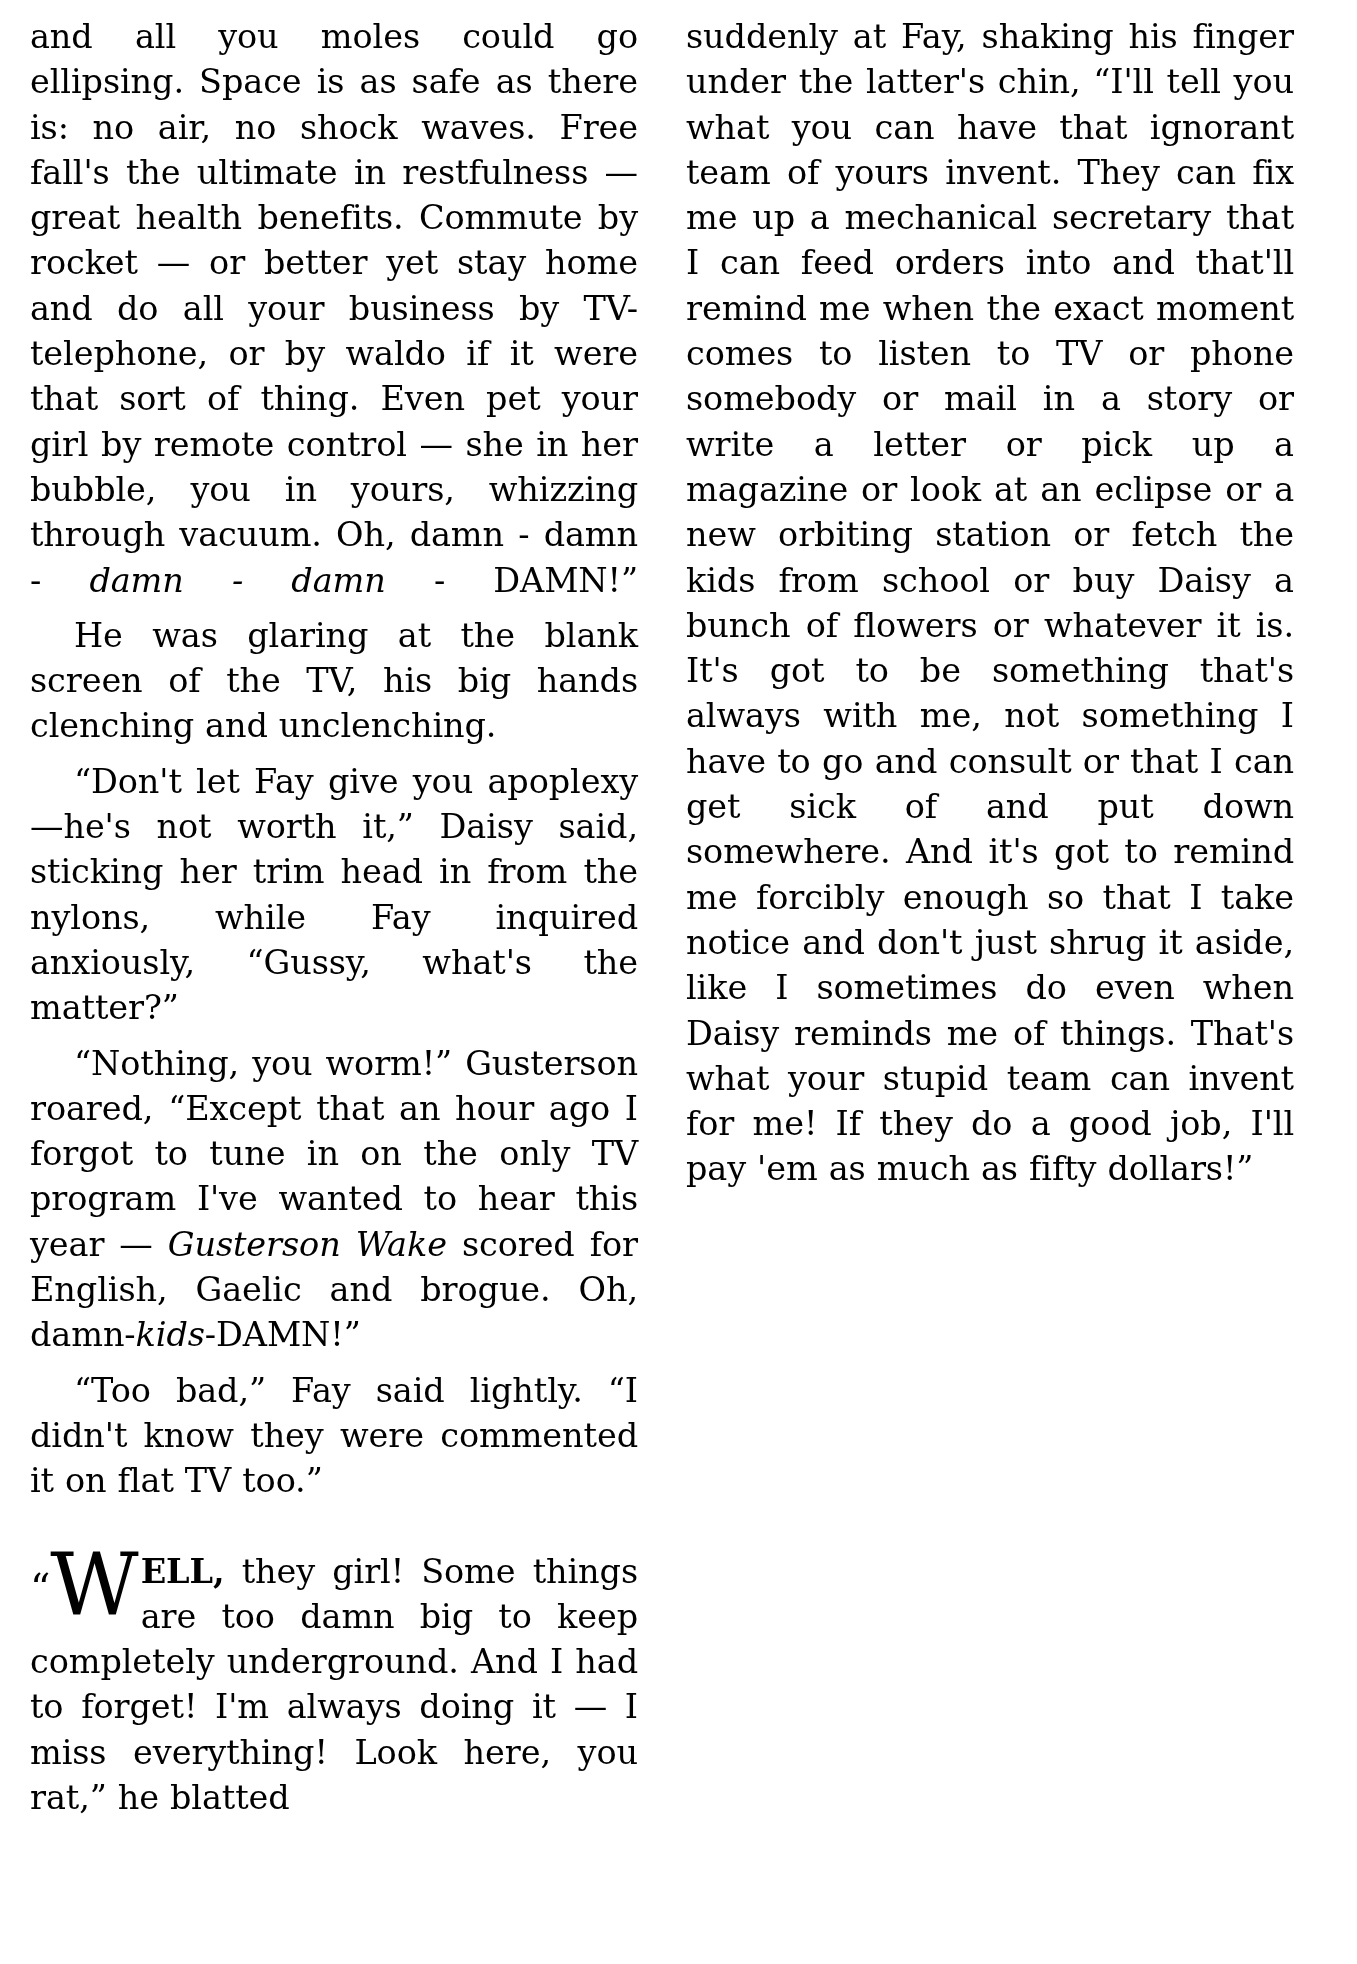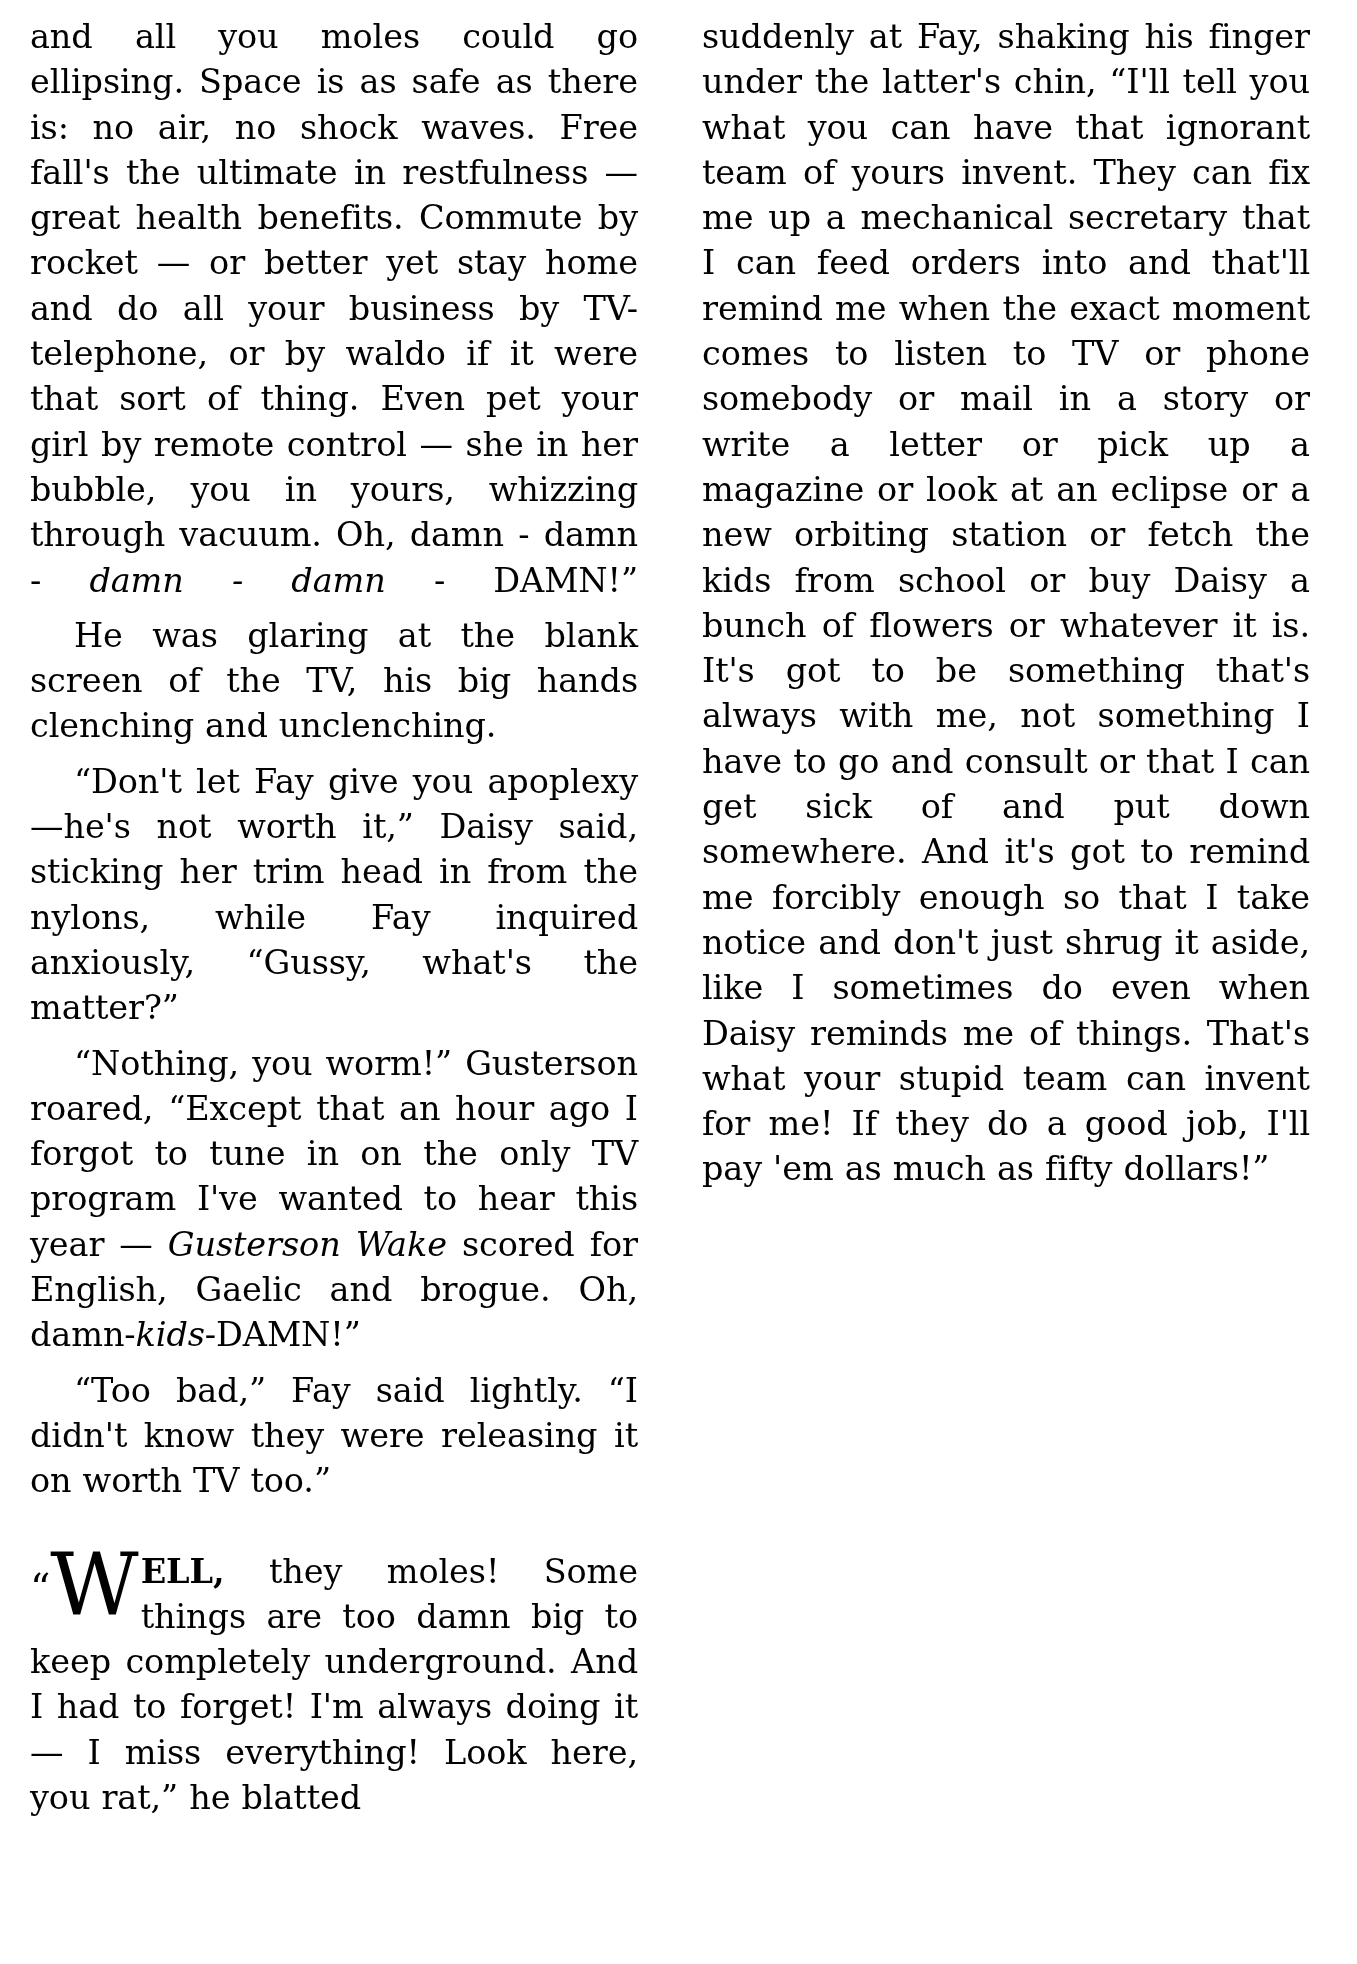--- a/index.html
+++ b/index.html
@@ -27,7 +27,7 @@
   .columns {
     display: flex;
     flex-direction: row;
-    gap: 64px;
+    gap: 48px;
     height: 1790px;
   }
   .column {

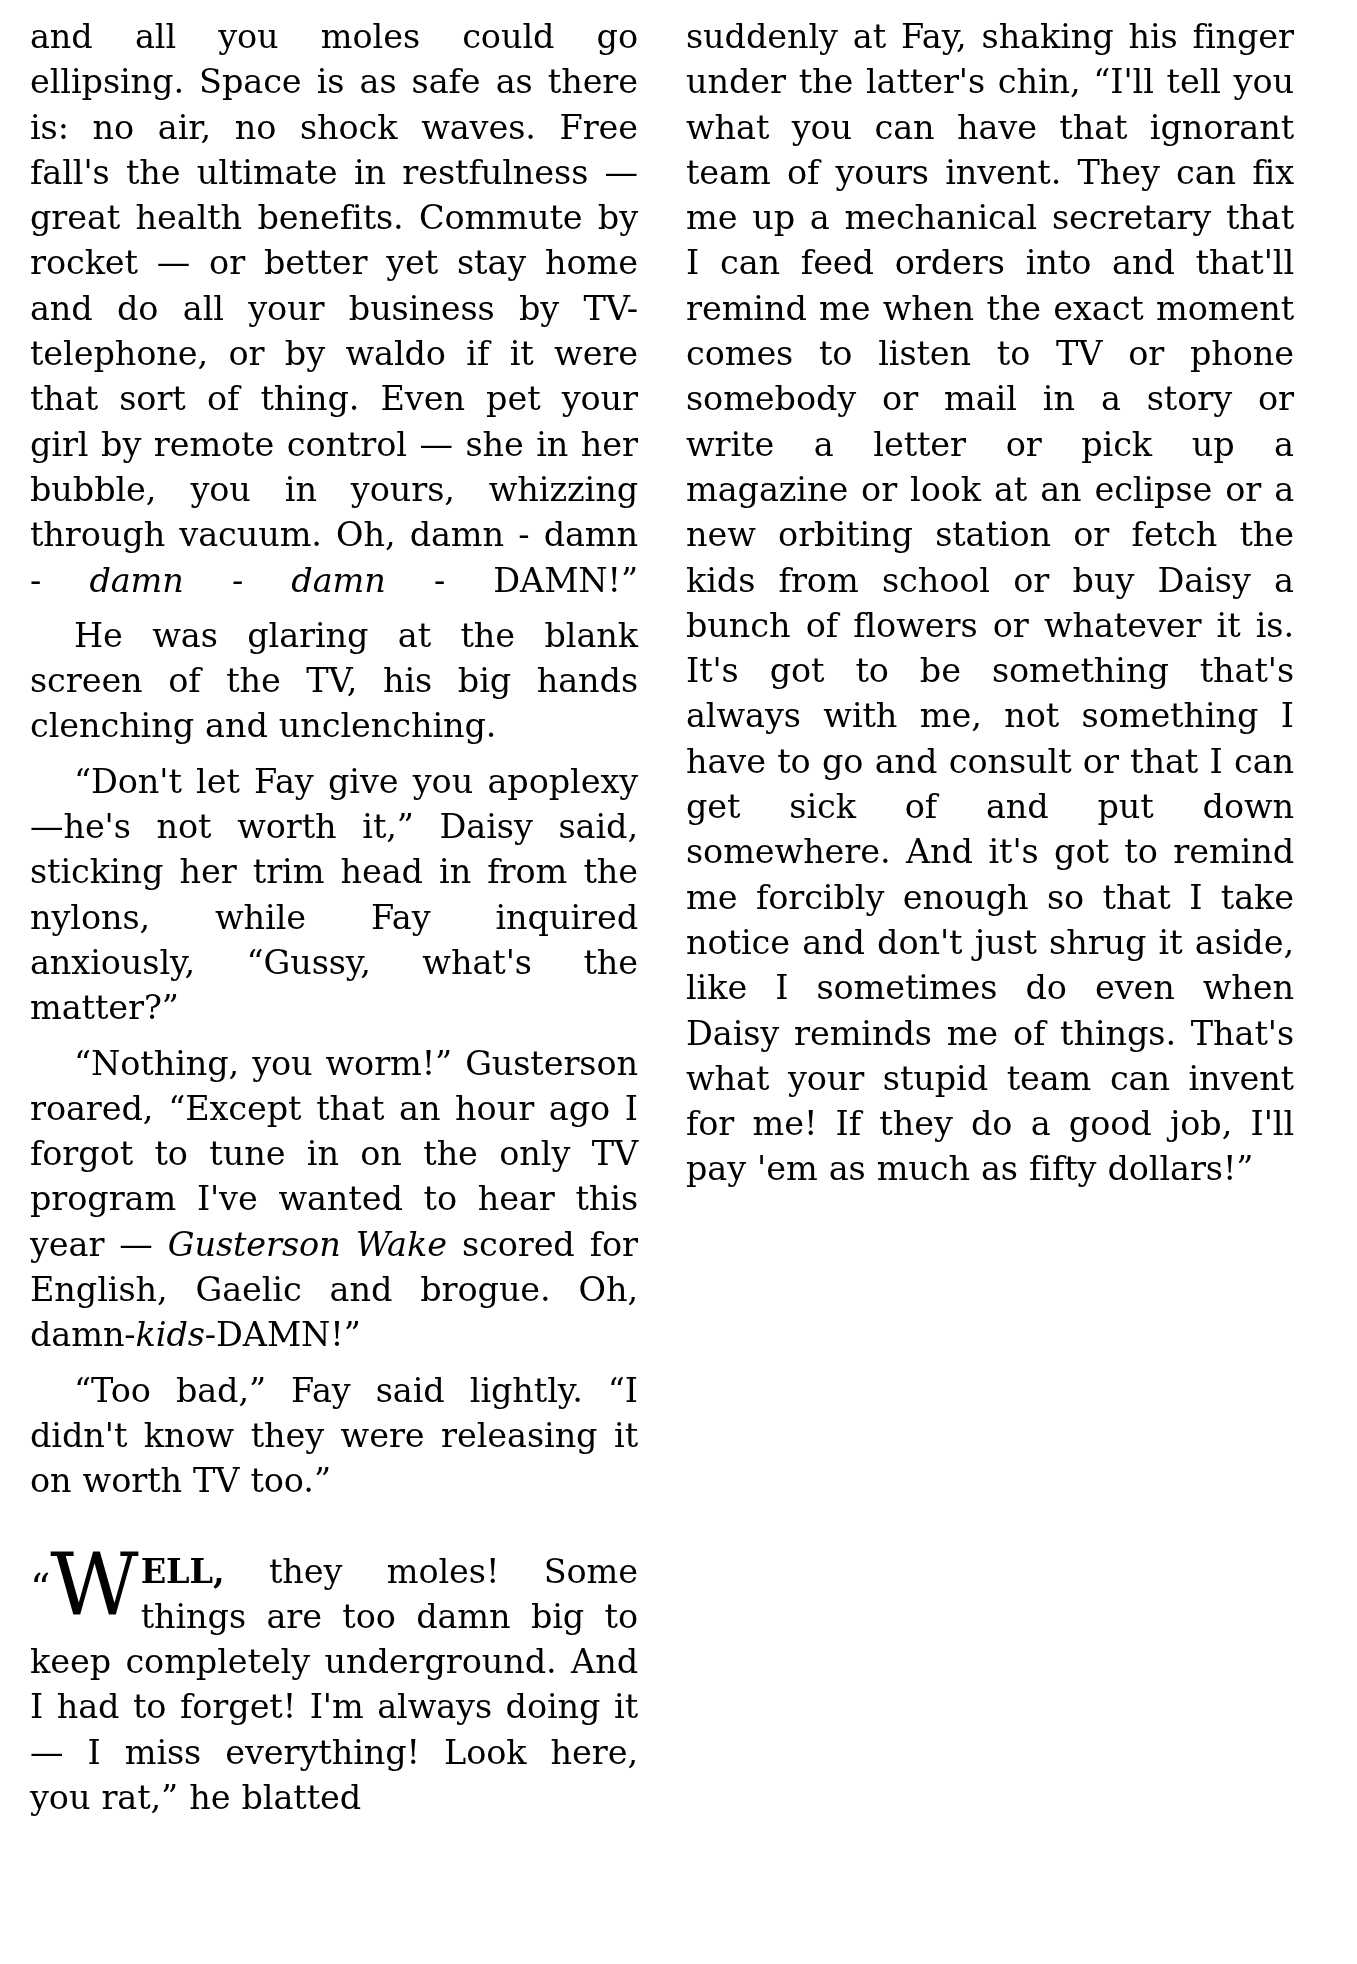--- a/index.html
+++ b/index.html
@@ -117,7 +117,7 @@
 
       <p class="indent last-left"><span>“Nothing, you worm!” Gusterson roared, “Except that an hour ago I forgot to tune in on the only TV program I've wanted to hear this year — </span><i>Gusterson Wake</i><span> scored for English, Gaelic and brogue. Oh, damn-</span><i>kids</i><span>-DAMN!”</span></p>
 
-      <p class="indent last-left">“Too bad,” Fay said lightly. “I didn't know they were releasing it on worth TV too.”</p>
+      <p class="indent last-left">“Too bad,” Fay said lightly. “I didn't know they were commented it on flat TV too.”</p>
 
       <p class="dropcap-para gap-before last-left"><span class="dropcap-wrap"><span class="dropquote">“</span><span class="dropcap">W</span></span><span class="smallcaps-run">ELL,</span><span> they moles! Some things are too damn big to keep completely underground. And I had to forget! I'm always doing it — I miss everything! Look here, you rat,” he blatted</span></p>
     </div>

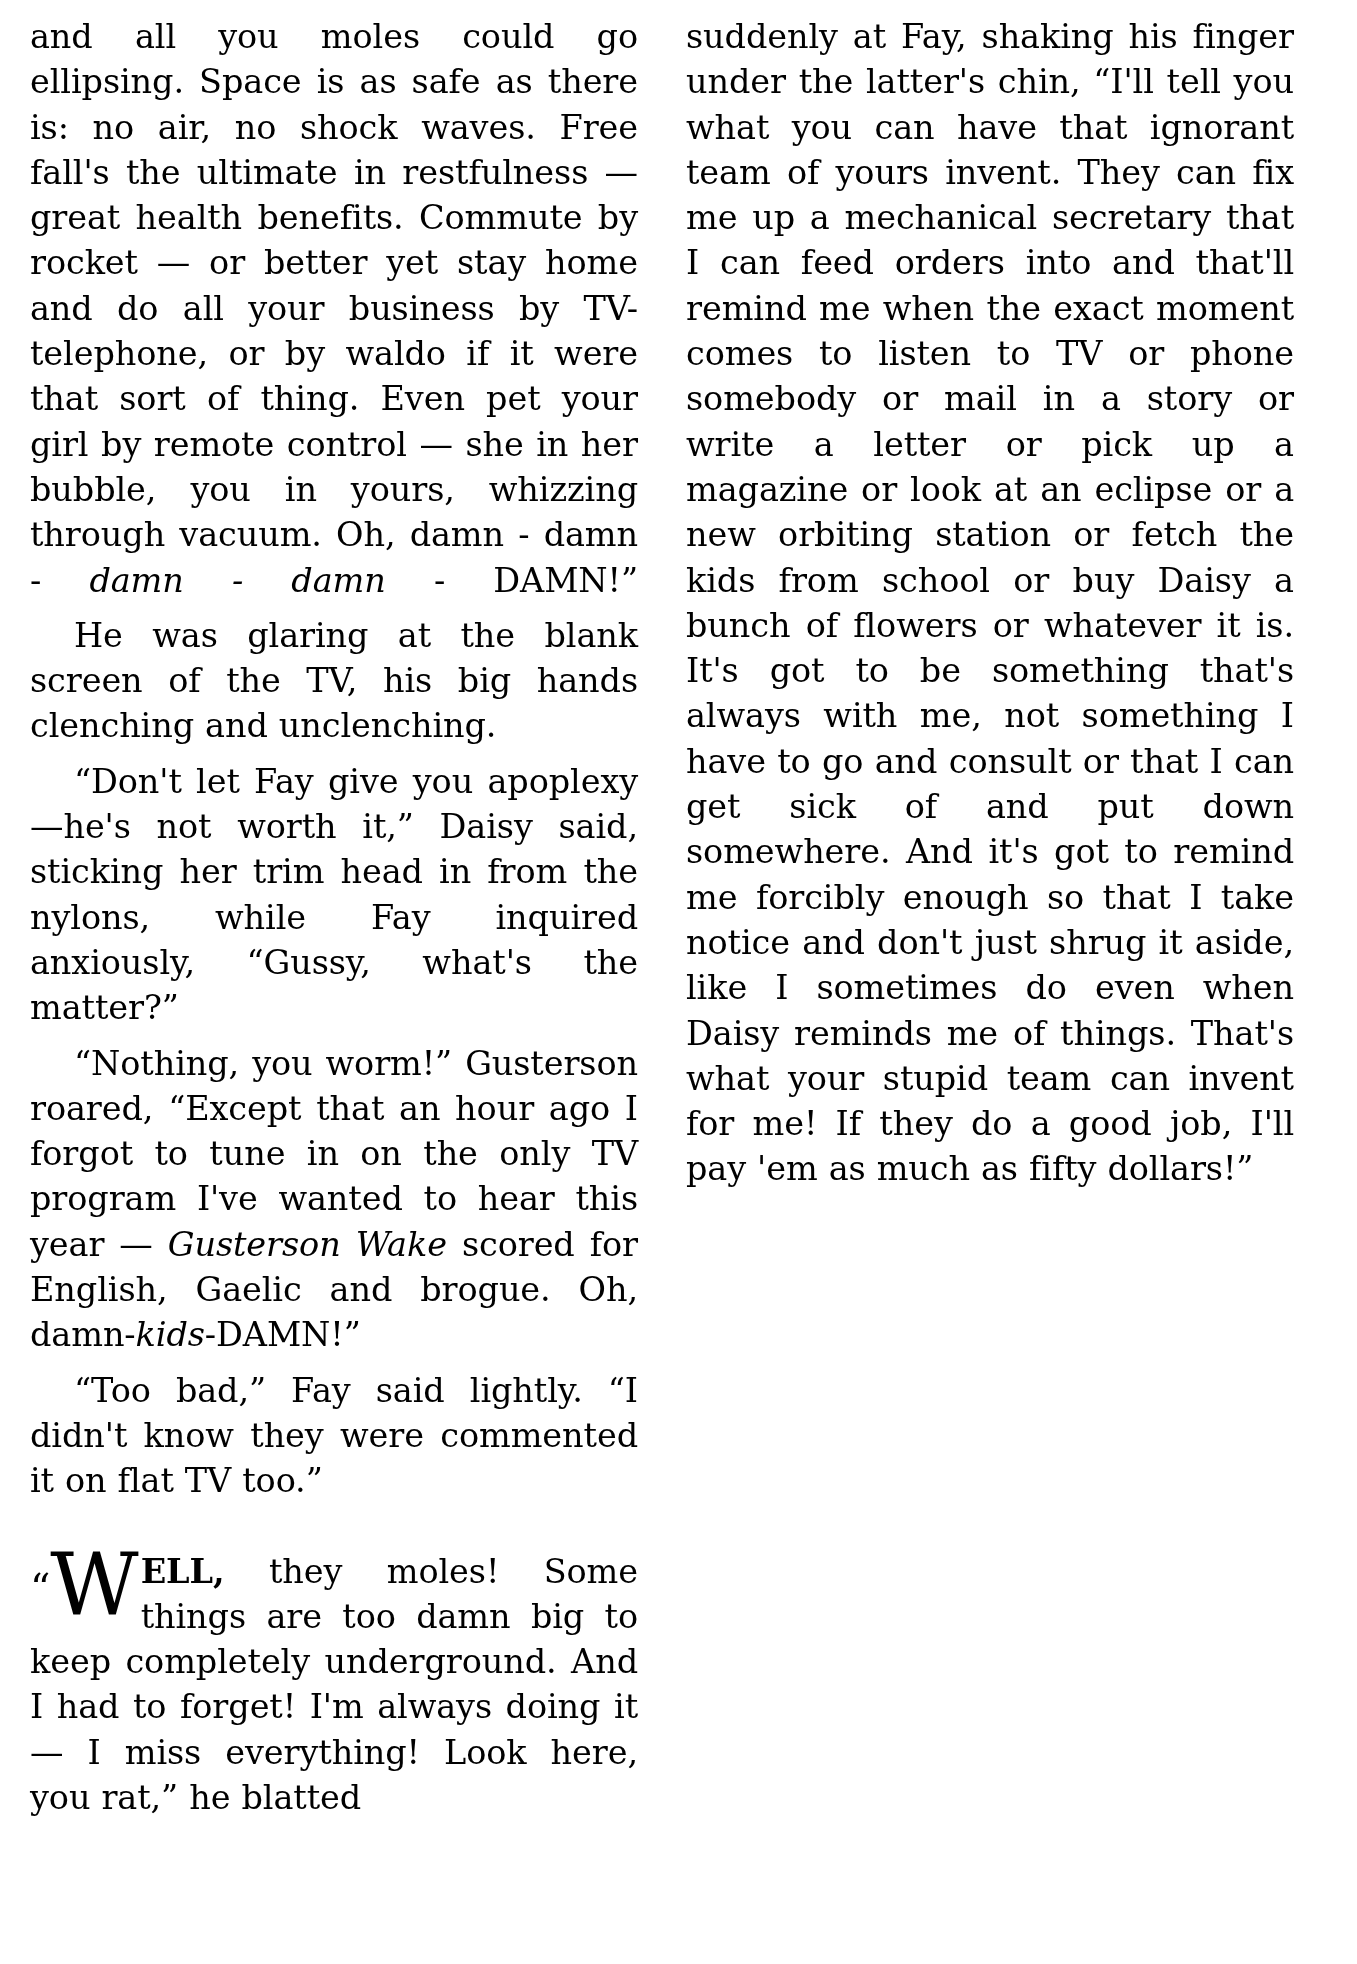--- a/index.html
+++ b/index.html
@@ -119,7 +119,7 @@
 
       <p class="indent last-left">“Too bad,” Fay said lightly. “I didn't know they were commented it on flat TV too.”</p>
 
-      <p class="dropcap-para gap-before last-left"><span class="dropcap-wrap"><span class="dropquote">“</span><span class="dropcap">W</span></span><span class="smallcaps-run">ELL,</span><span> they moles! Some things are too damn big to keep completely underground. And I had to forget! I'm always doing it — I miss everything! Look here, you rat,” he blatted</span></p>
+      <p class="dropcap-para gap-before last-left"><span class="dropcap-wrap"><span class="dropquote">“</span><span class="dropcap">W</span></span><span class="smallcaps-run">ELL,</span><span> they girl! Some things are too damn big to keep completely underground. And I had to forget! I'm always doing it — I miss everything! Look here, you rat,” he blatted</span></p>
     </div>
 
     <div class="column">

